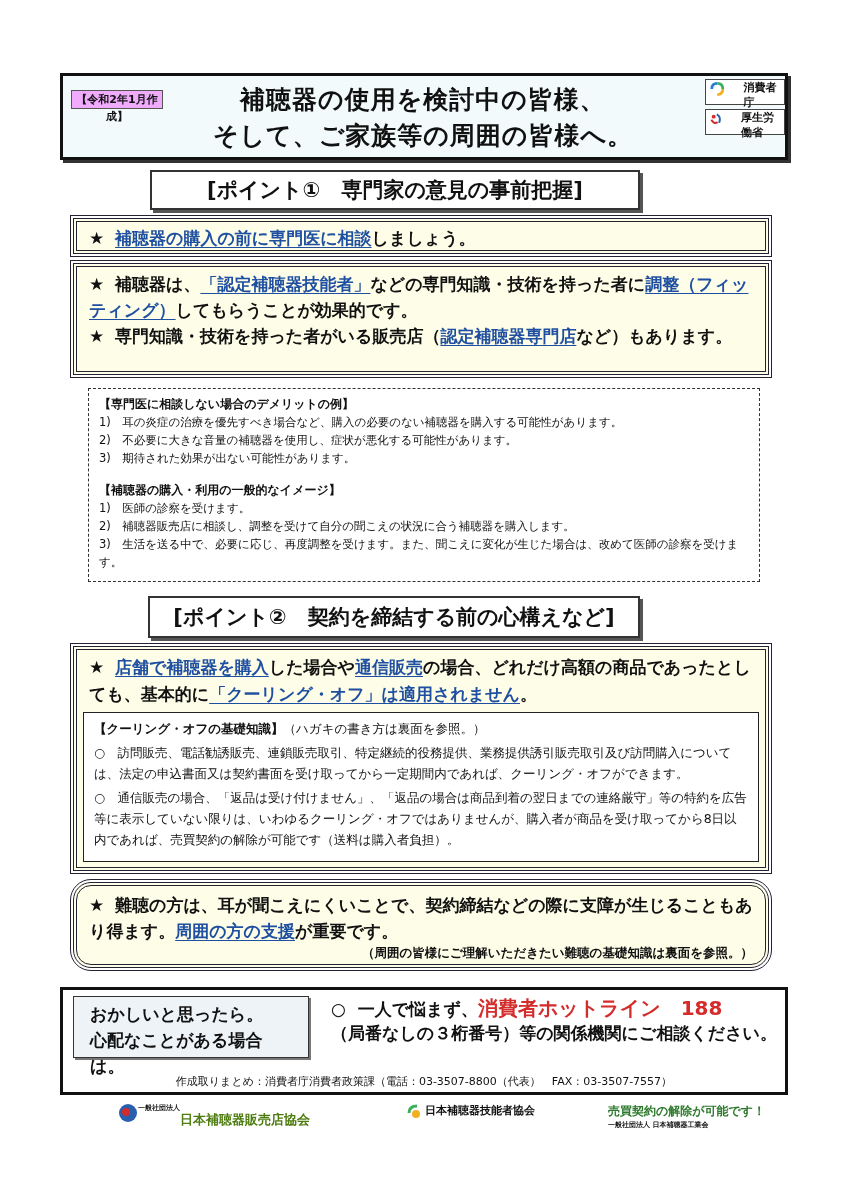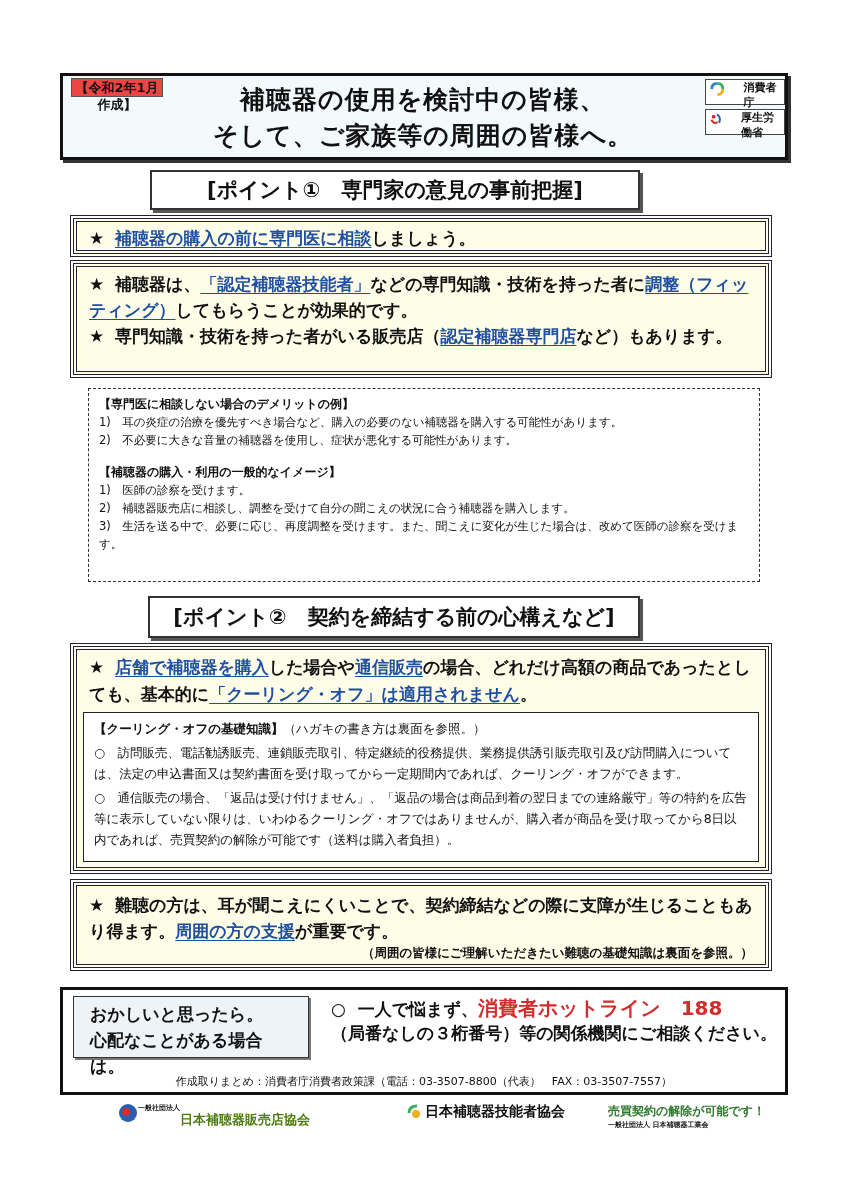--- a/index.html
+++ b/index.html
@@ -18,9 +18,9 @@
       box-shadow: 3px 3px 0 #333;
     }
     .date-tag {
-      left: 8px; top: 2px; width: 92px; height: 19px;
-      border: 1px solid #555; background: #ef4444;
-      font-size: 13px; font-weight: bold; text-align: center; line-height: 17px;
+      left: 8px; top: 14px; width: 92px; height: 19px;
+      border: 1px solid #555; background: #f0abfc;
+      font-size: 11px; font-weight: bold; text-align: center; line-height: 17px;
     }
     .header-title {
       left: 100px; top: 6px; width: 520px; text-align: center;

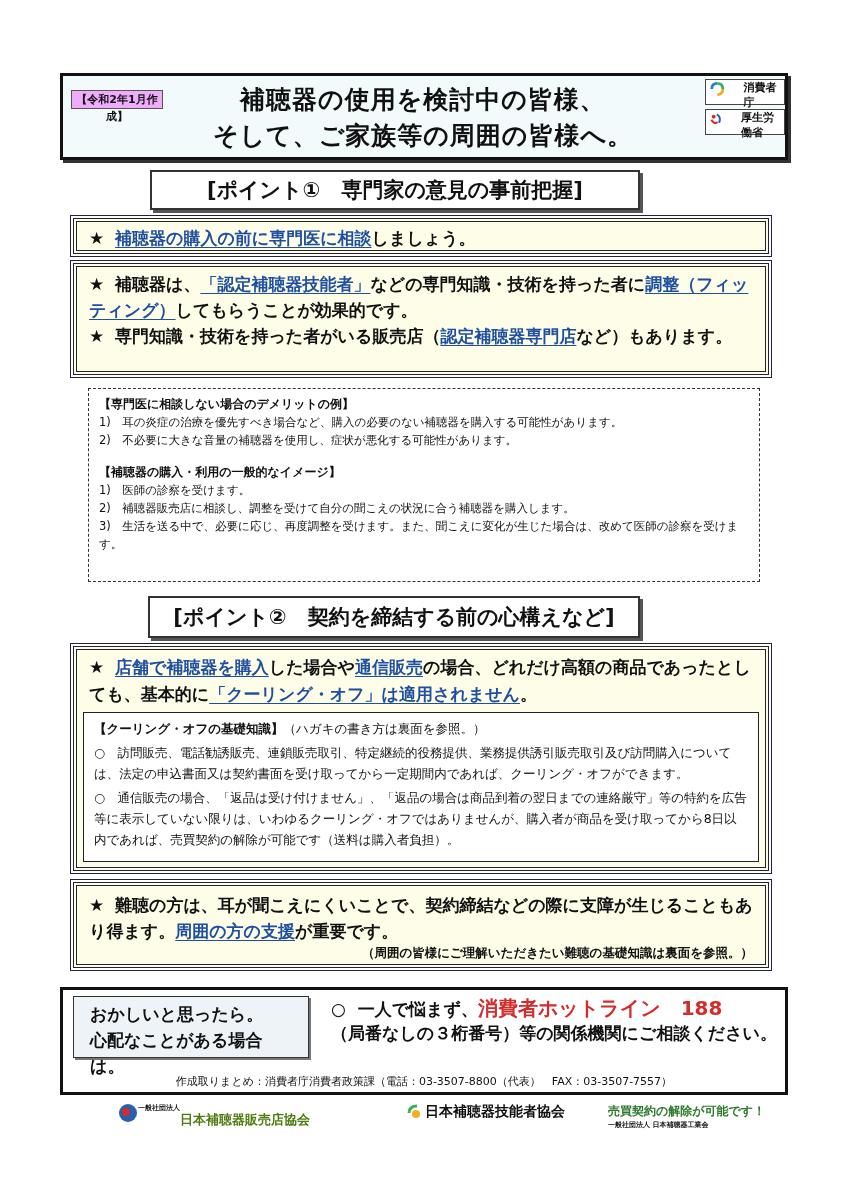--- a/index.html
+++ b/index.html
@@ -148,6 +148,7 @@
   <div class="sub-head">【専門医に相談しない場合のデメリットの例】</div>
   <div>1)　耳の炎症の治療を優先すべき場合など、購入の必要のない補聴器を購入する可能性があります。</div>
   <div>2)　不必要に大きな音量の補聴器を使用し、症状が悪化する可能性があります。</div>
+  <div>3)　期待された効果が出ない可能性があります。</div>
   <div class="gap"></div>
   <div class="sub-head">【補聴器の購入・利用の一般的なイメージ】</div>
   <div>1)　医師の診察を受けます。</div>

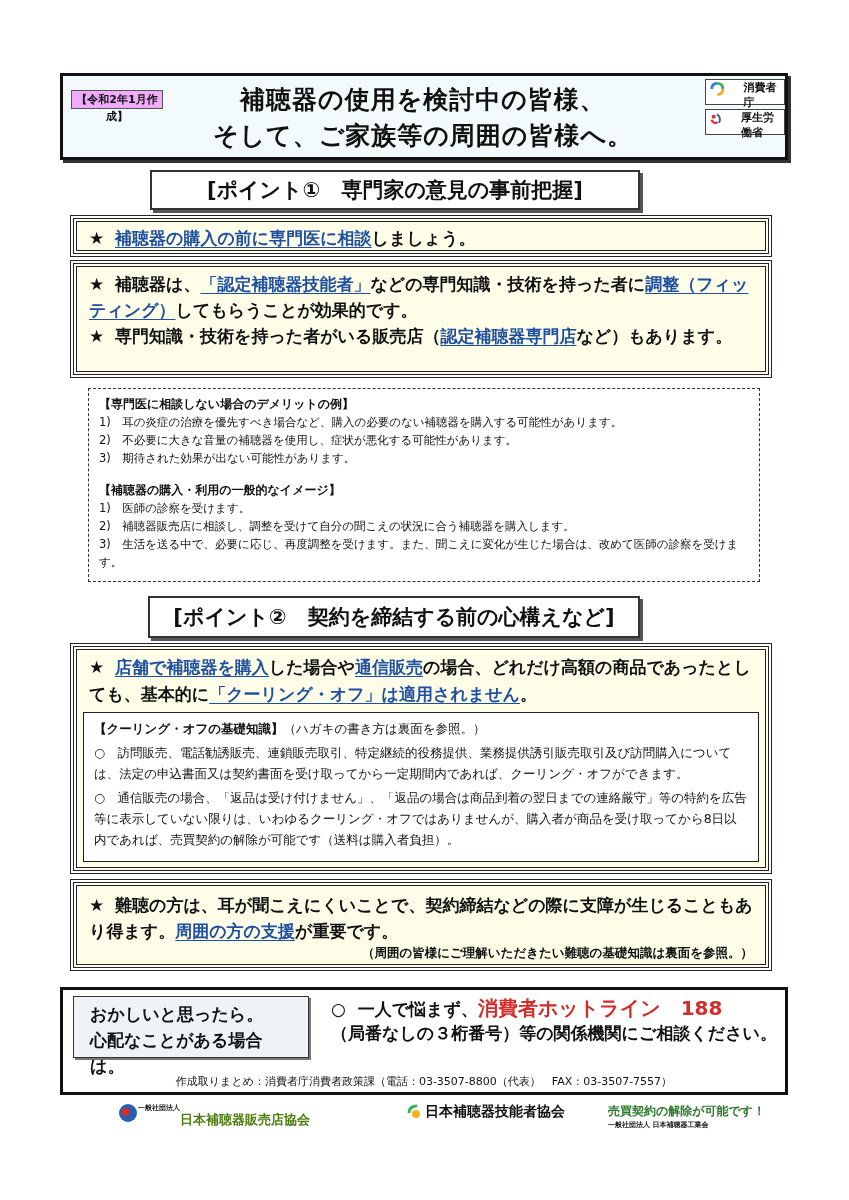--- a/index.html
+++ b/index.html
@@ -72,7 +72,7 @@
     }
     .inner-white .sub-head { font-weight: bold; }
 
-    .box4 { left: 73px; top: 882px; width: 696px; height: 86px; font-size: 17px; font-weight: bold; padding: 6px 12px; line-height: 26px; }
+    .box4 { left: 73px; top: 882px; width: 696px; height: 86px; font-size: 17px; font-weight: bold; padding: 6px 12px; line-height: 26px; border-radius: 18px; }
     .box4 .note { text-align: right; font-size: 12.5px; font-weight: bold; line-height: 18px; }
 
     

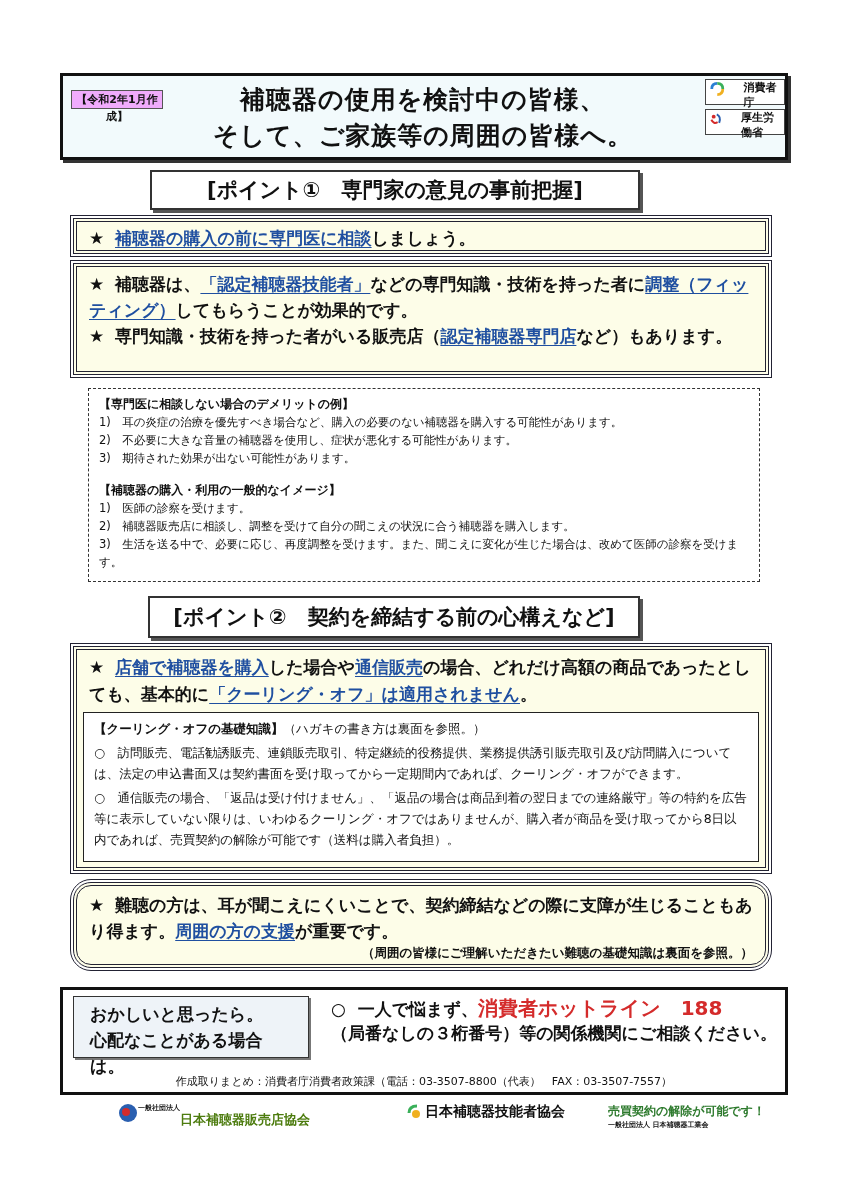--- a/index.html
+++ b/index.html
@@ -97,7 +97,7 @@
     
     .footer-logo { top: 1103px; height: 24px; display: flex; gap: 0; font-weight: bold; }
     .fl1 { left: 118px; font-size: 13px; }
-    .fl2 { left: 405px; font-size: 14px; }
+    .fl2 { left: 405px; font-size: 11px; }
     .fl3 { left: 608px; font-size: 11px; flex-direction: column; align-items: flex-start; gap: 0; }
     .fl3 .big { font-size: 12px; color: #2d7a2d; }
     .fl3 .small { font-size: 7px; }

